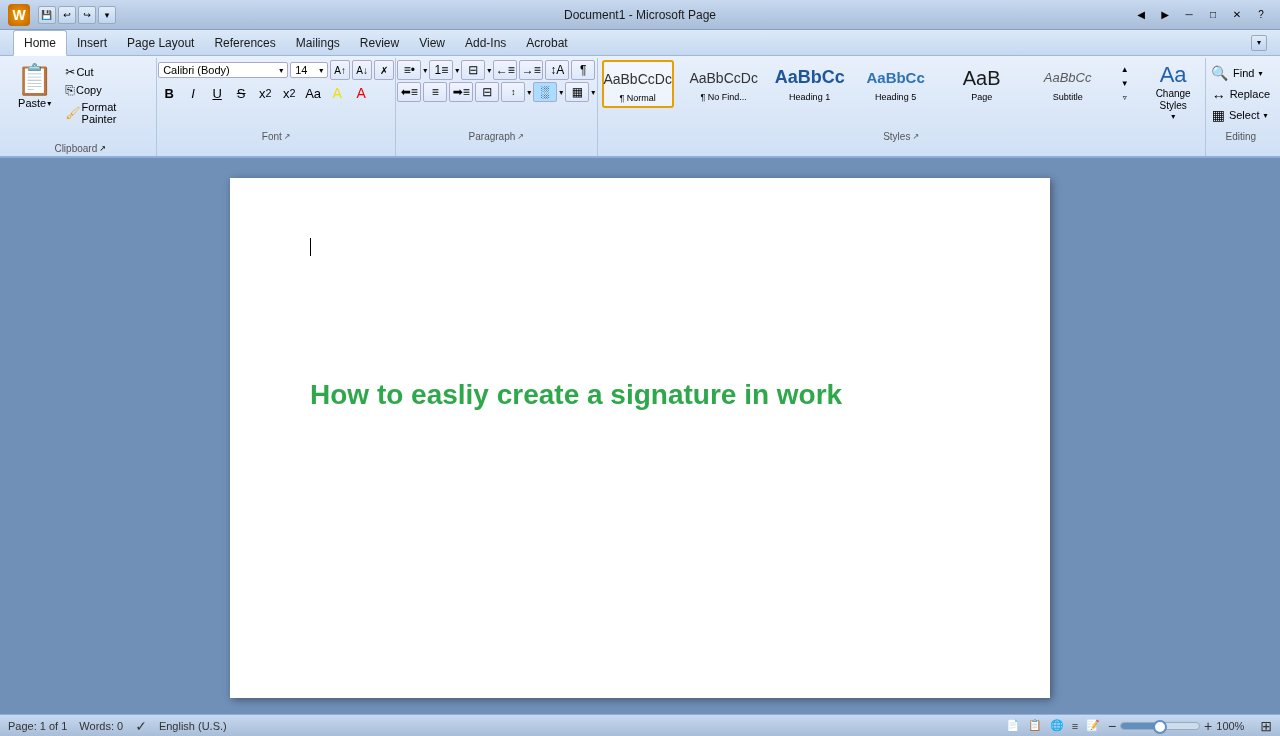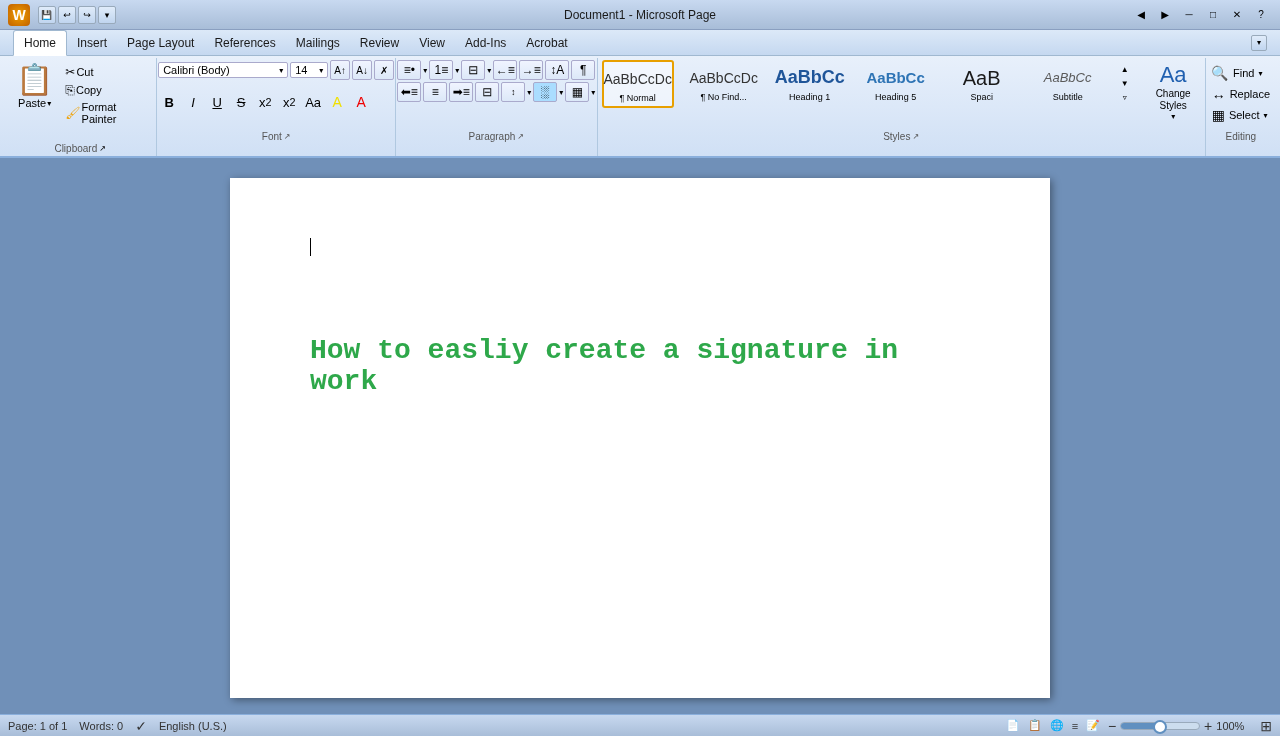--- a/index.html
+++ b/index.html
@@ -241,7 +241,7 @@
   </div>
 
   <div class="ribbon-group" style="padding-bottom:14px; min-width:180px;">
-    <div class="ribbon-group-content" style="flex-direction:column; gap:12px;">
+    <div class="ribbon-group-content" style="flex-direction:column; gap:3px;">
 
       <div class="font-row">
         <div class="font-select">

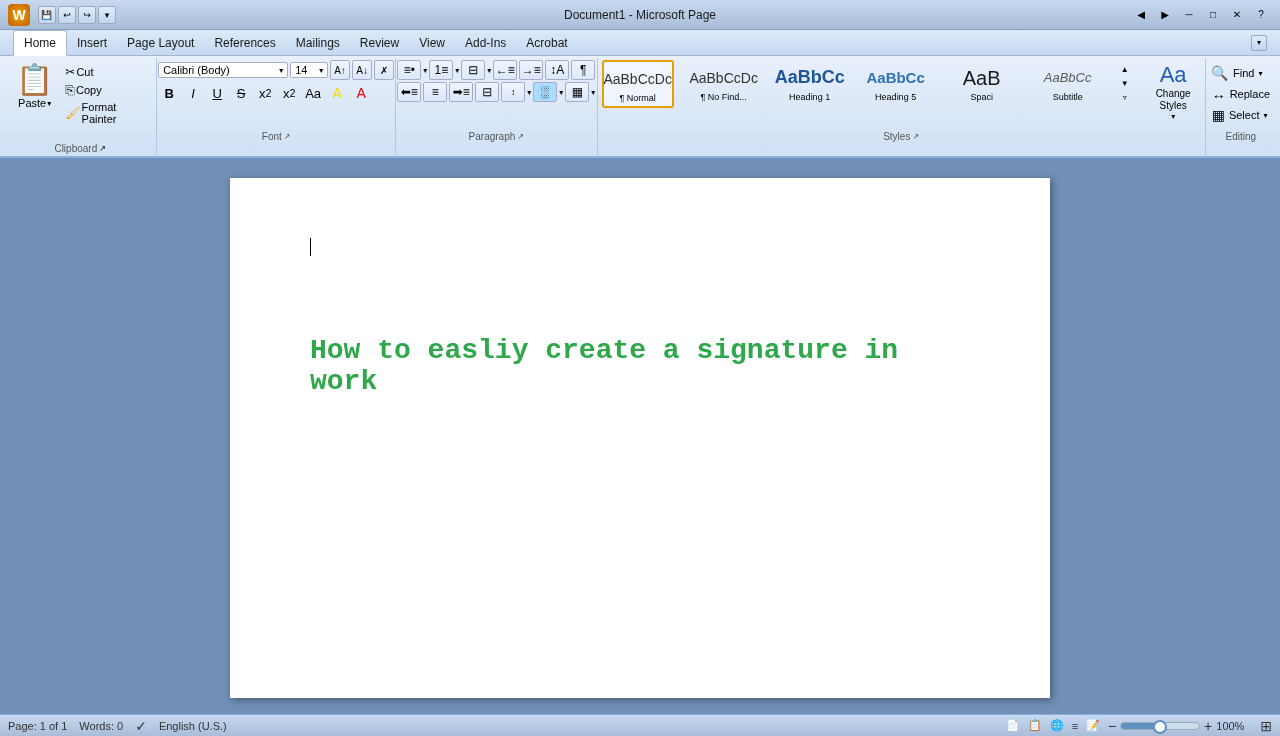--- a/index.html
+++ b/index.html
@@ -339,7 +339,7 @@
 
       <div class="style-box">
         <div class="style-preview" style="font-size:20px; color:#1a1a1a;">AaB</div>
-        <div class="style-label">Spaci</div>
+        <div class="style-label">Page</div>
       </div>
 
       <div class="style-box">

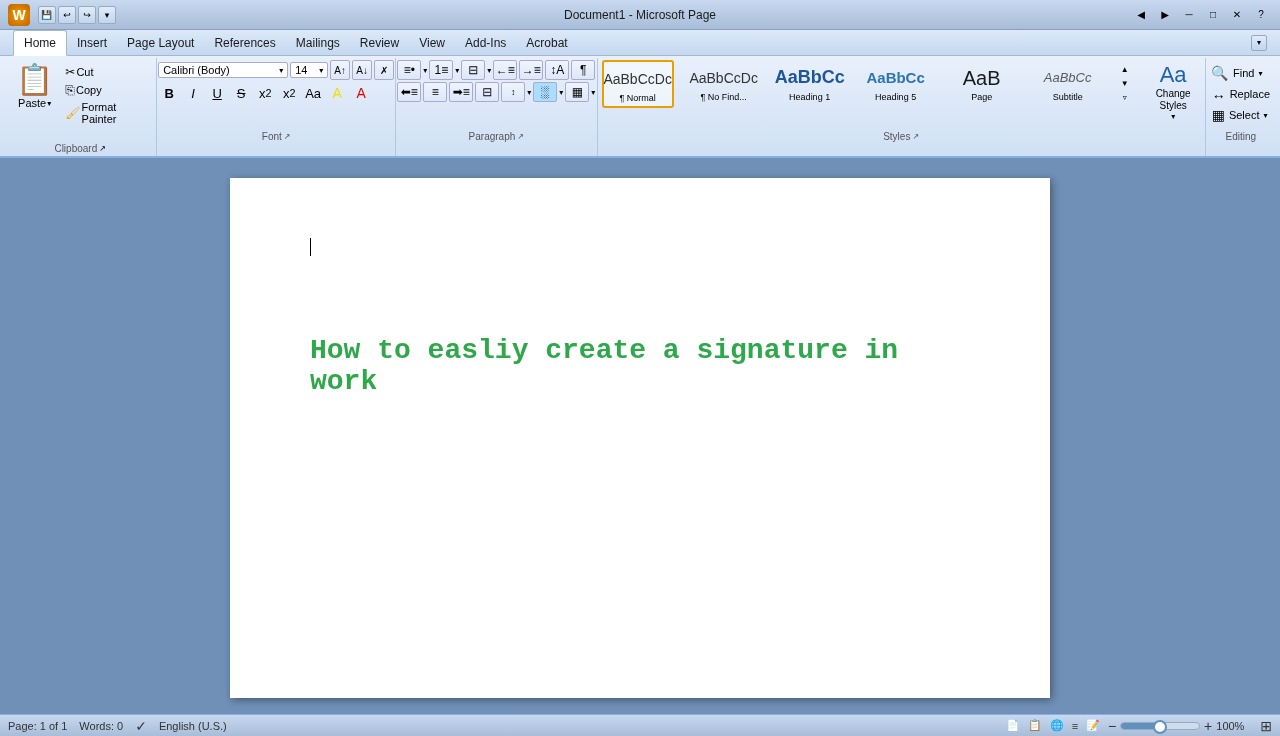--- a/index.html
+++ b/index.html
@@ -153,8 +153,7 @@
       color: #2ea84a;
       font-size: 28px;
       font-weight: bold;
-      margin-top: 76px;
-      font-family: Liberation Mono, monospace;
+      margin-top: 120px;
     }
 
     

